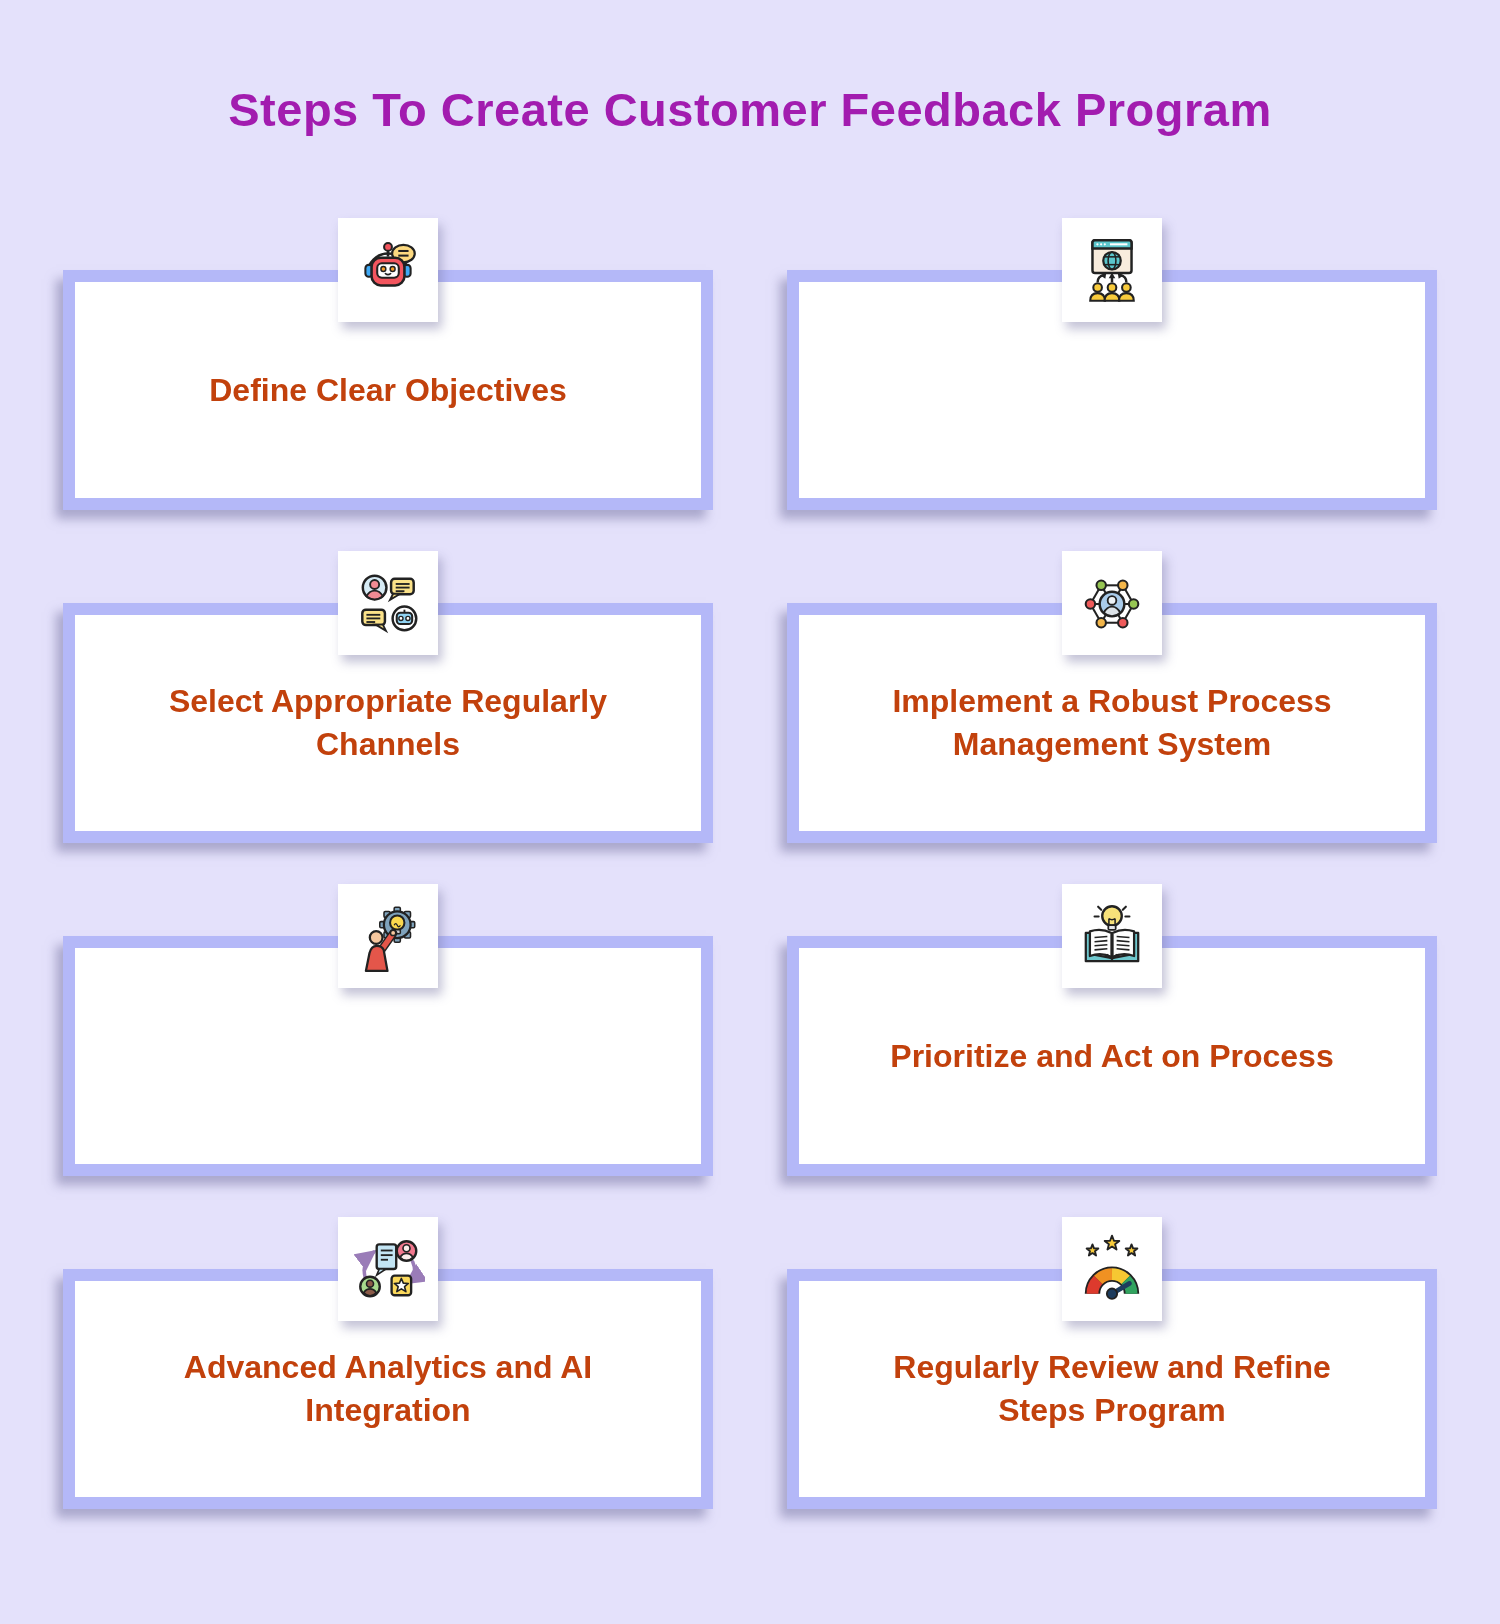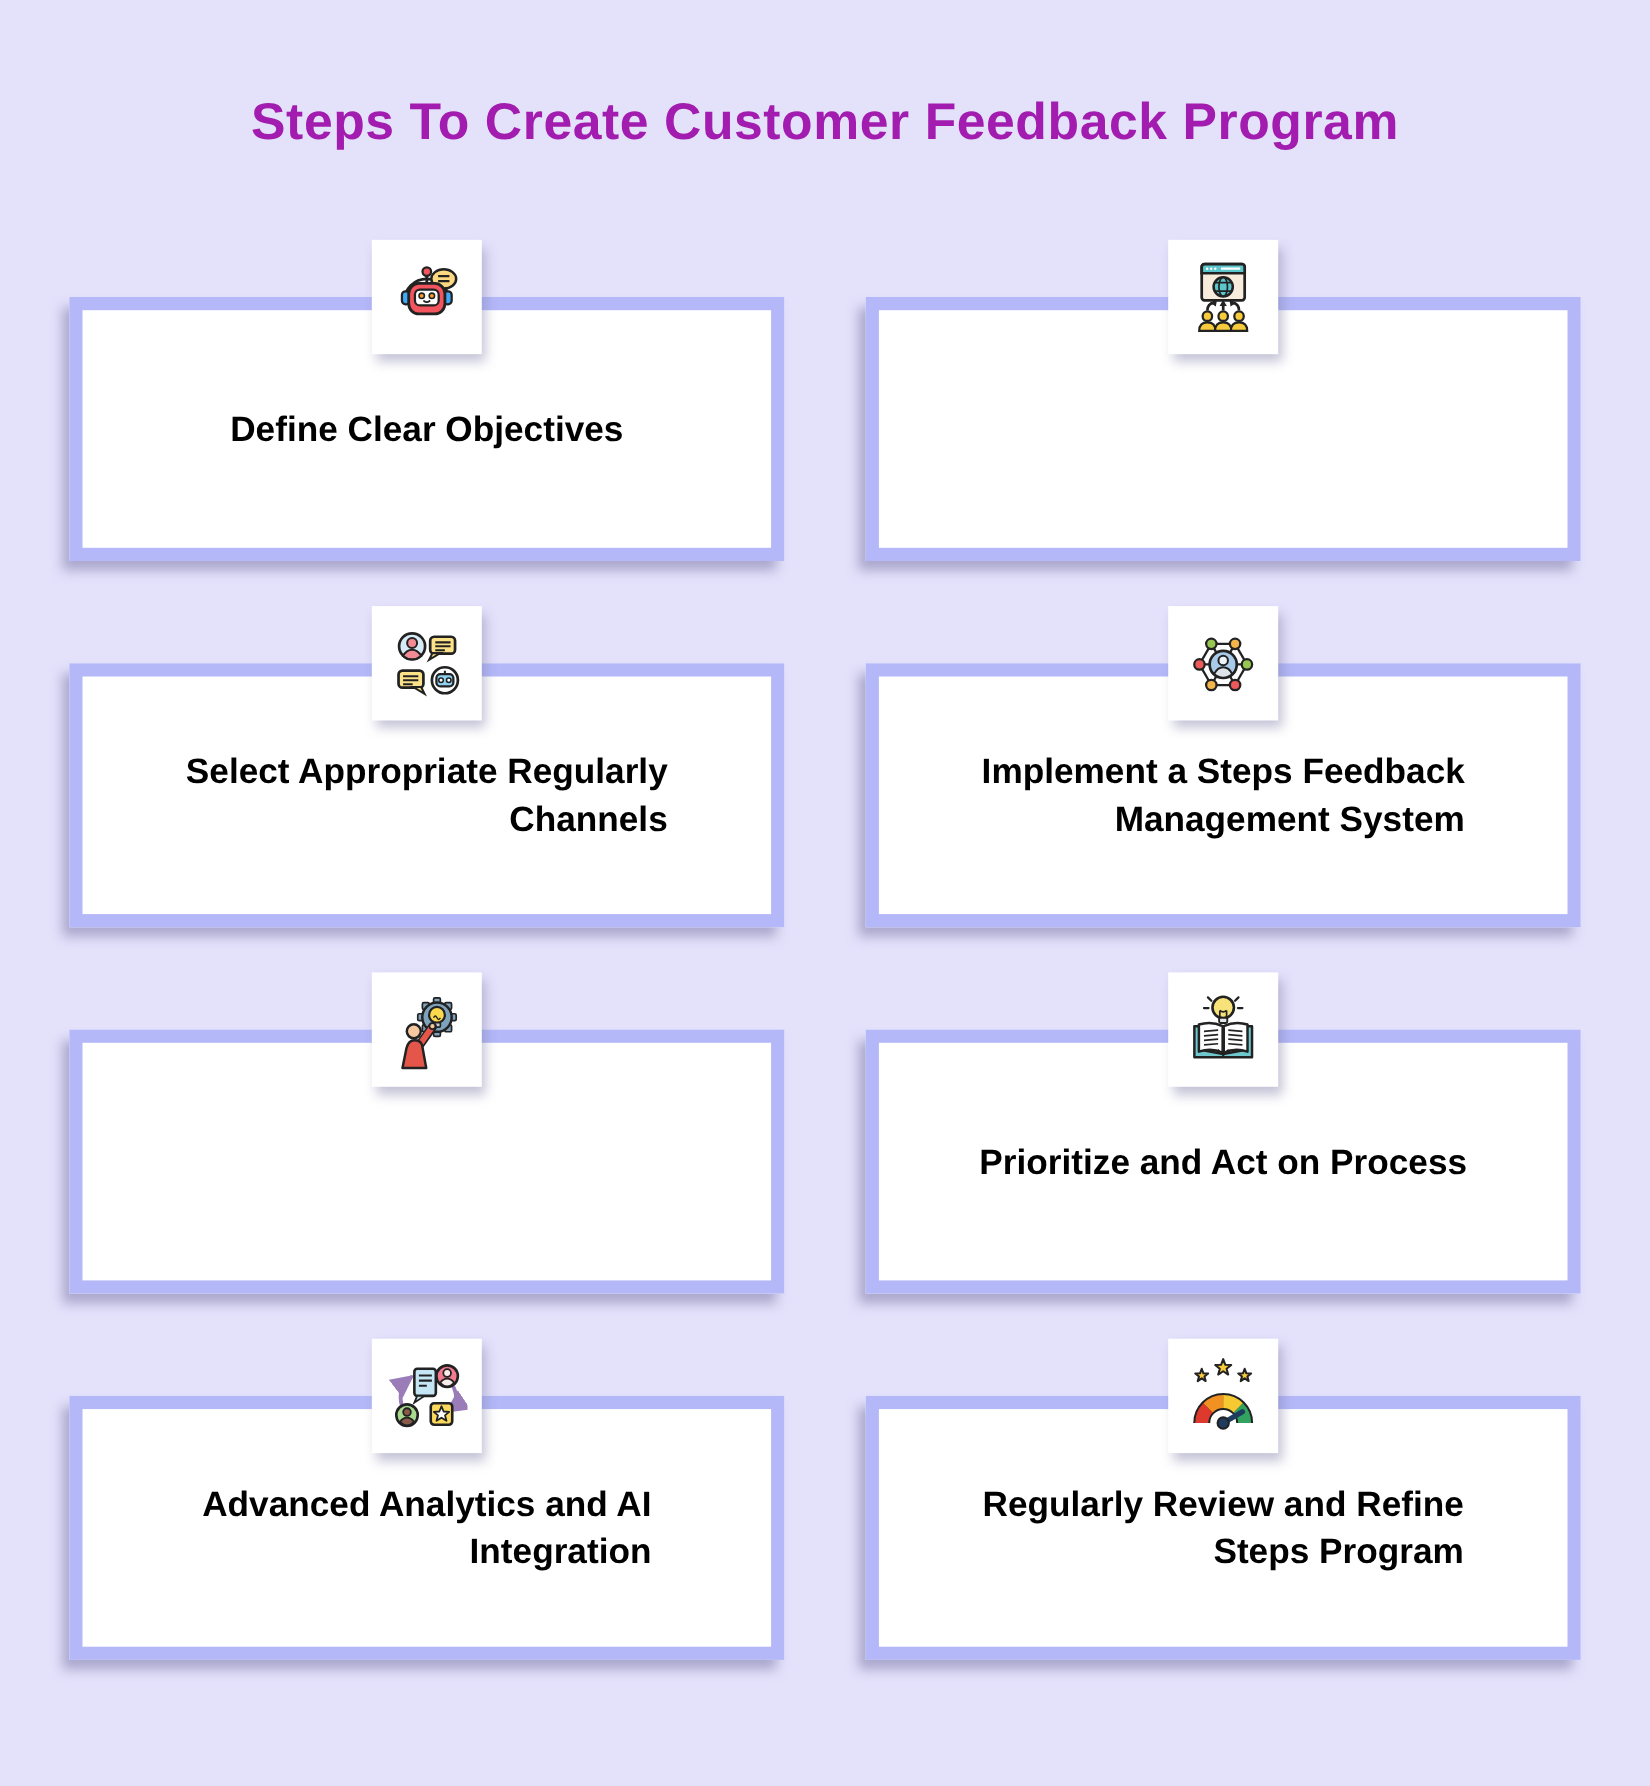--- a/index.html
+++ b/index.html
@@ -65,8 +65,8 @@
     font-size: 32px;
     font-weight: 600;
     line-height: 1.35;
-    color: #000000;
-    text-align: right;
+    color: #c2410c;
+    text-align: center;
     white-space: pre-line;
   }
 </style>

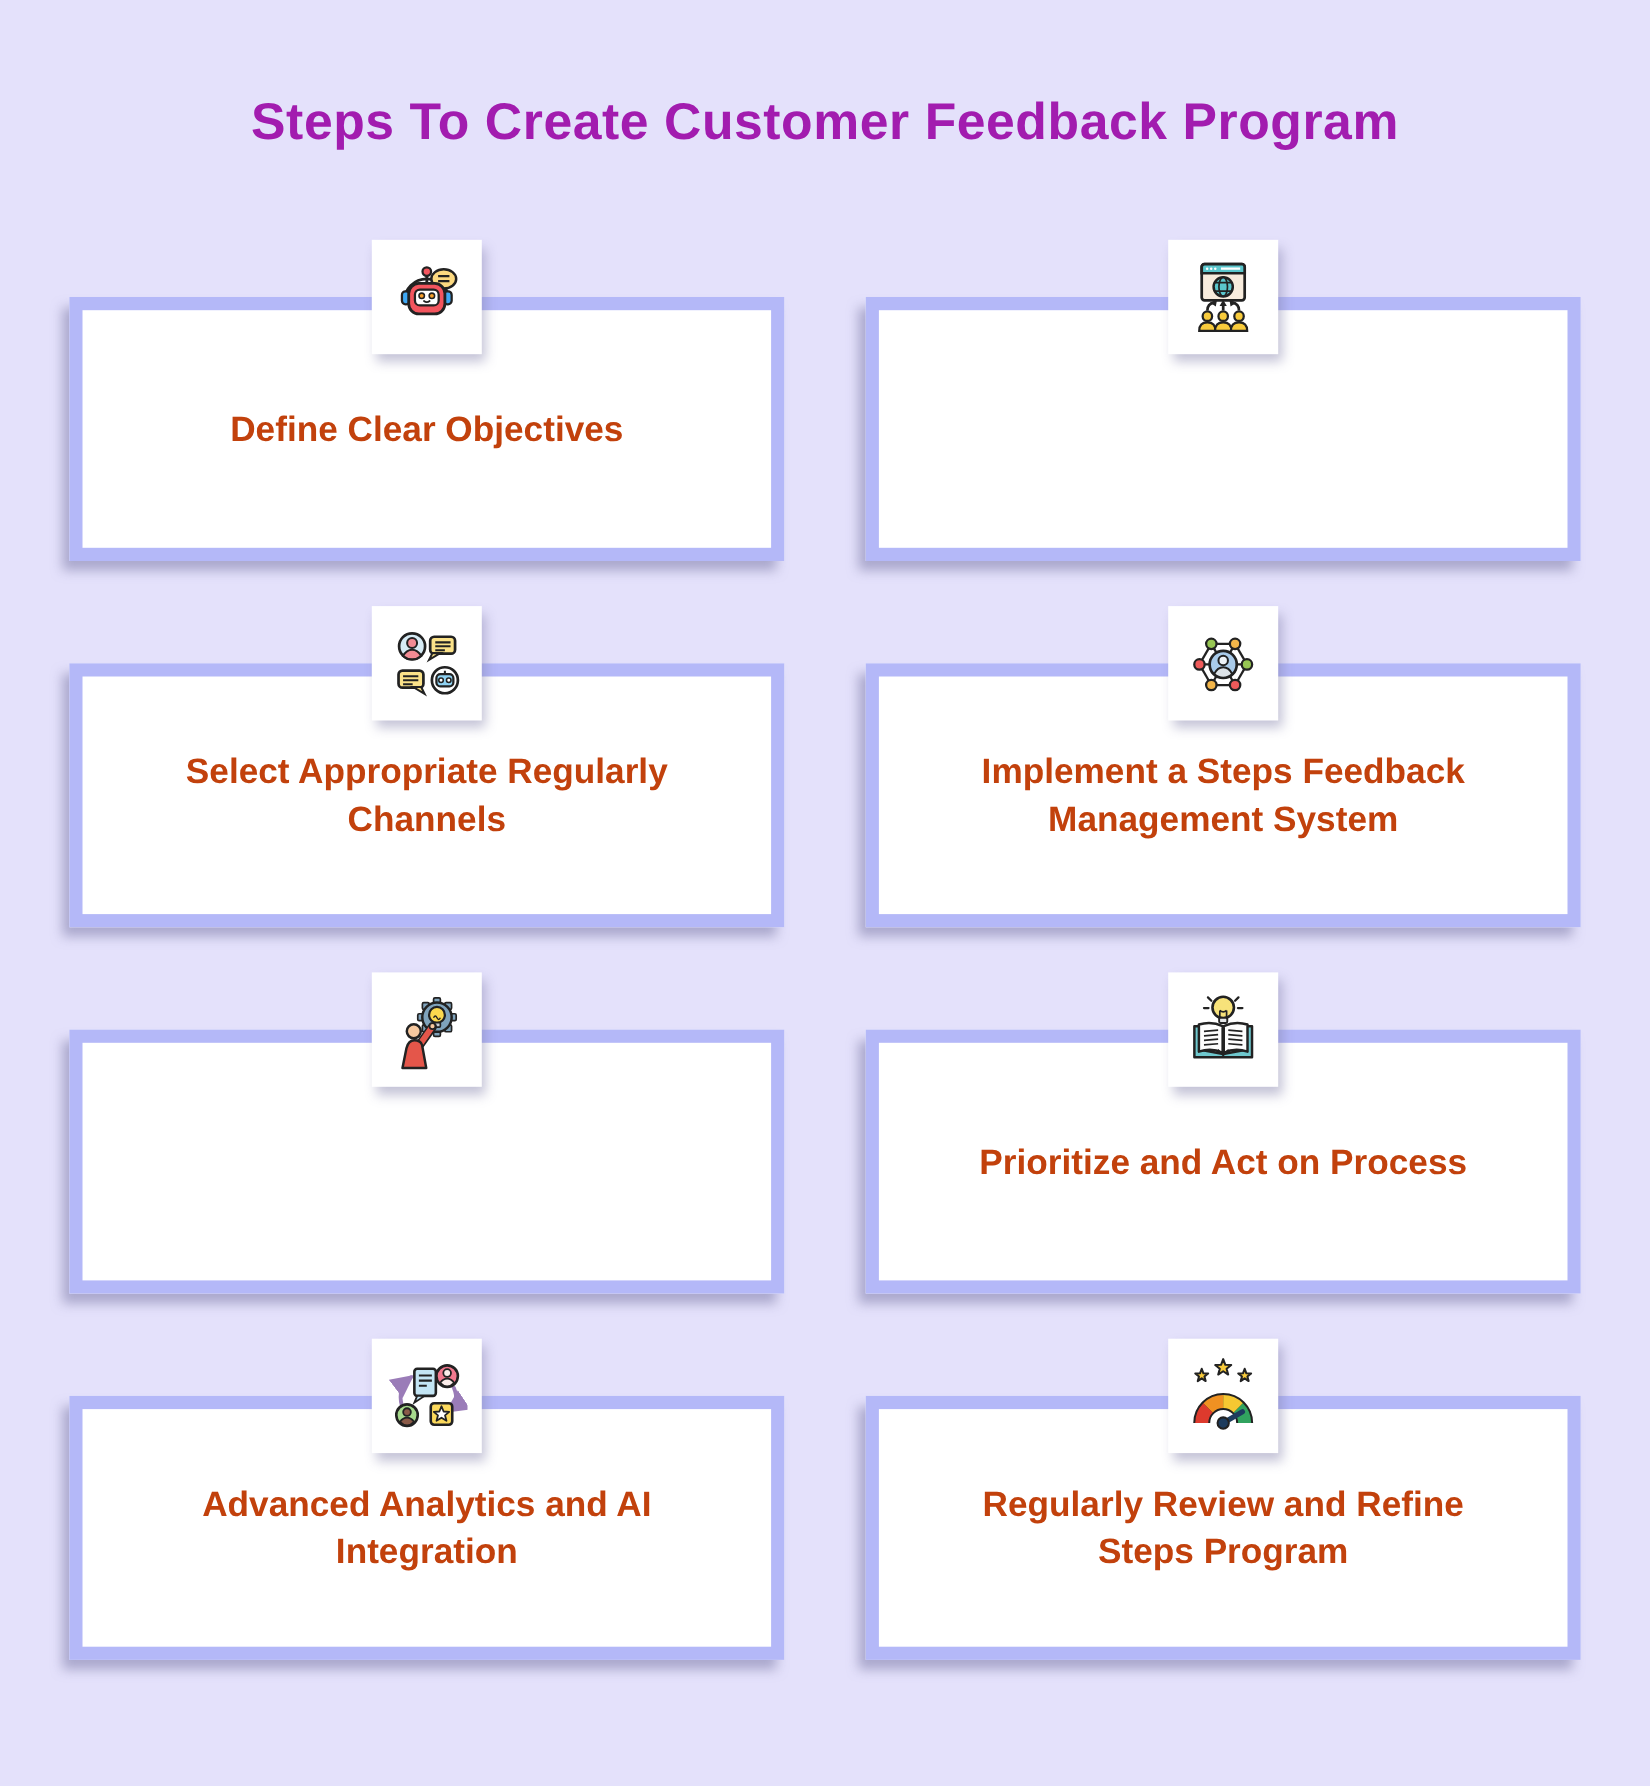--- a/index.html
+++ b/index.html
@@ -182,7 +182,7 @@
         <circle cx="46.5" cy="55.2" r="4.6" fill="#EE5A5A" stroke="#222" stroke-width="2"></circle>
       </svg>
     </div>
-    <h2 class="card-label">Implement a Steps Feedback
+    <h2 class="card-label">Implement a Robust Process
 Management System</h2>
   </section>
 

